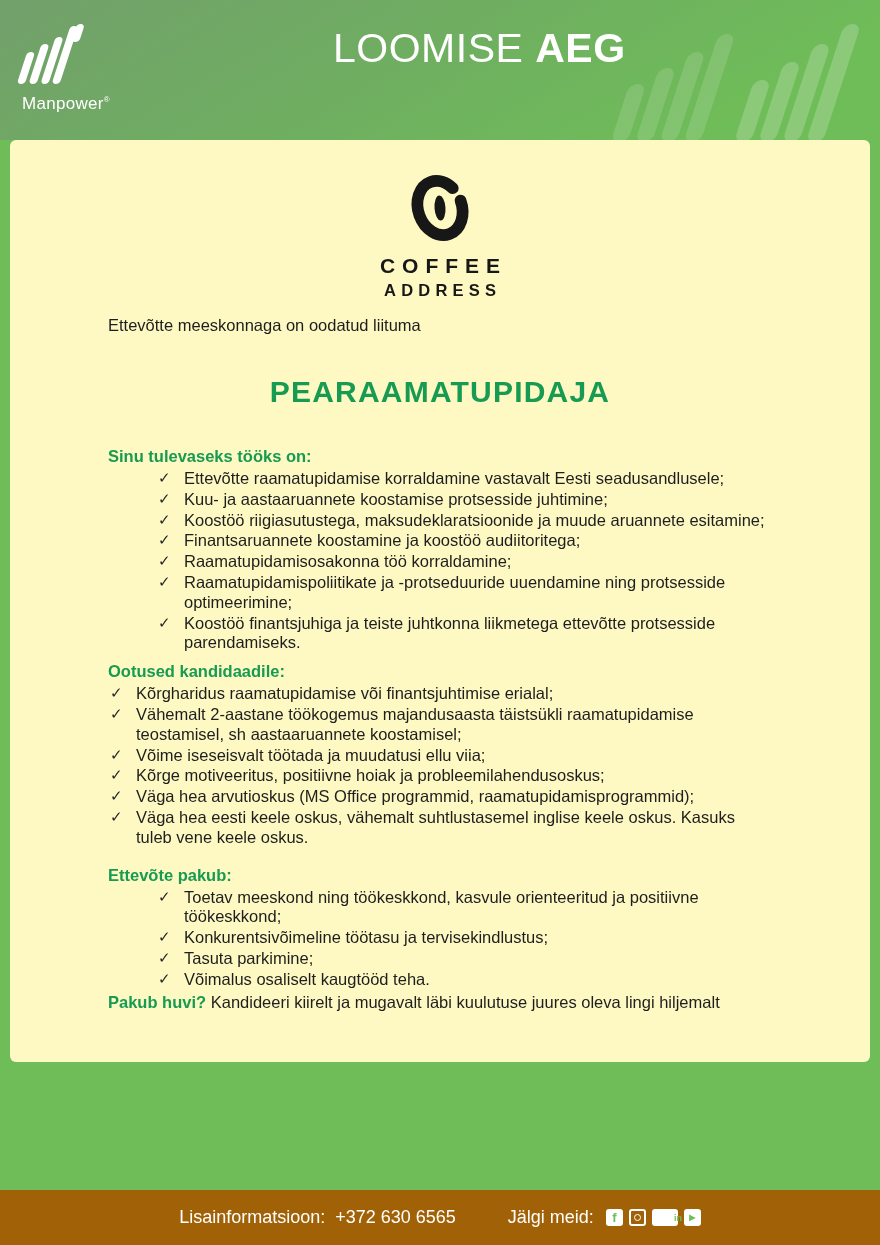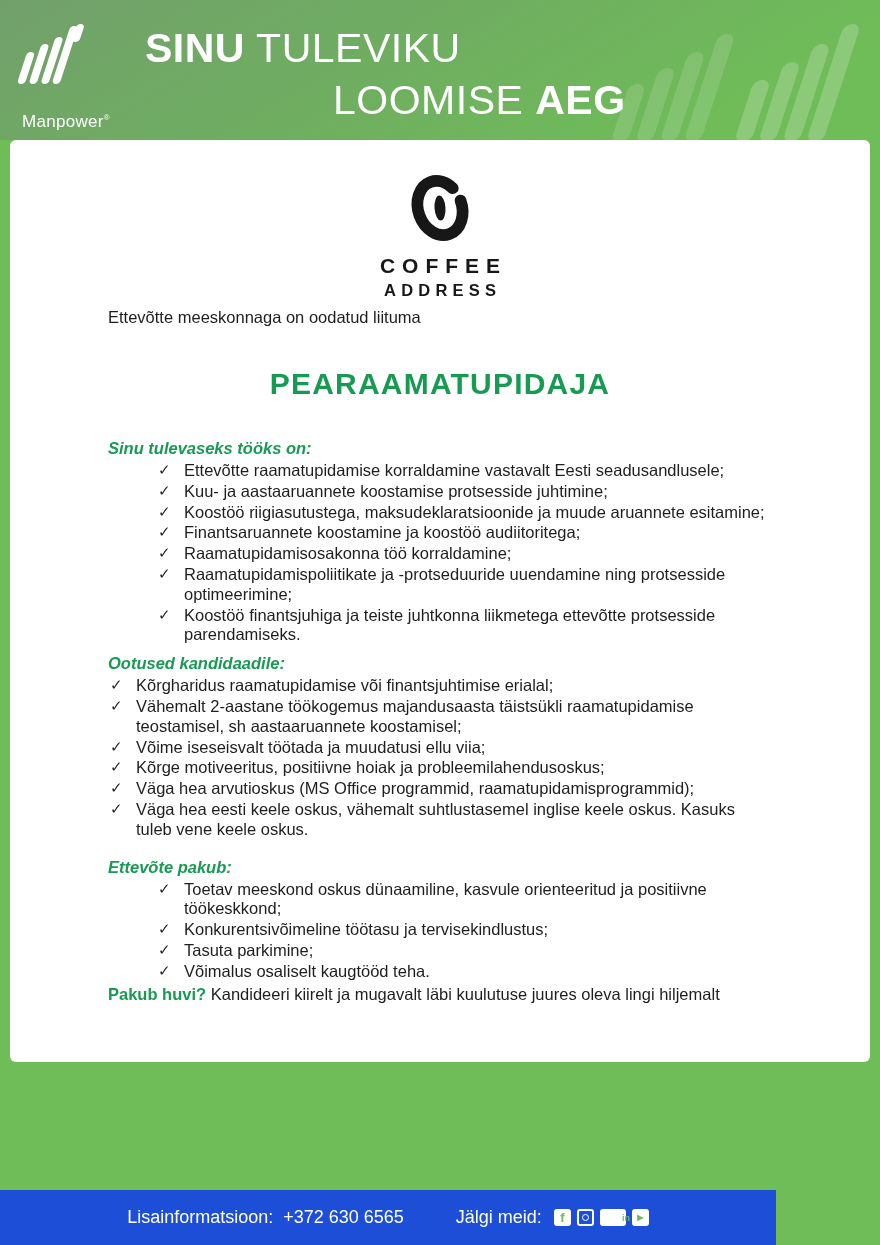--- a/index.html
+++ b/index.html
@@ -89,7 +89,6 @@
       <div class="mp-word"><span>Manpower</span><span class="mp-reg">®</span></div>
     </div>
     <div class="headline">
-      <div class="l1"><span class="hl-b">SINU</span><span> TULEVIKU</span></div>
       <div class="l2"><span>LOOMISE </span><span class="hl-b">AEG</span></div>
     </div>
     <div class="watermark">

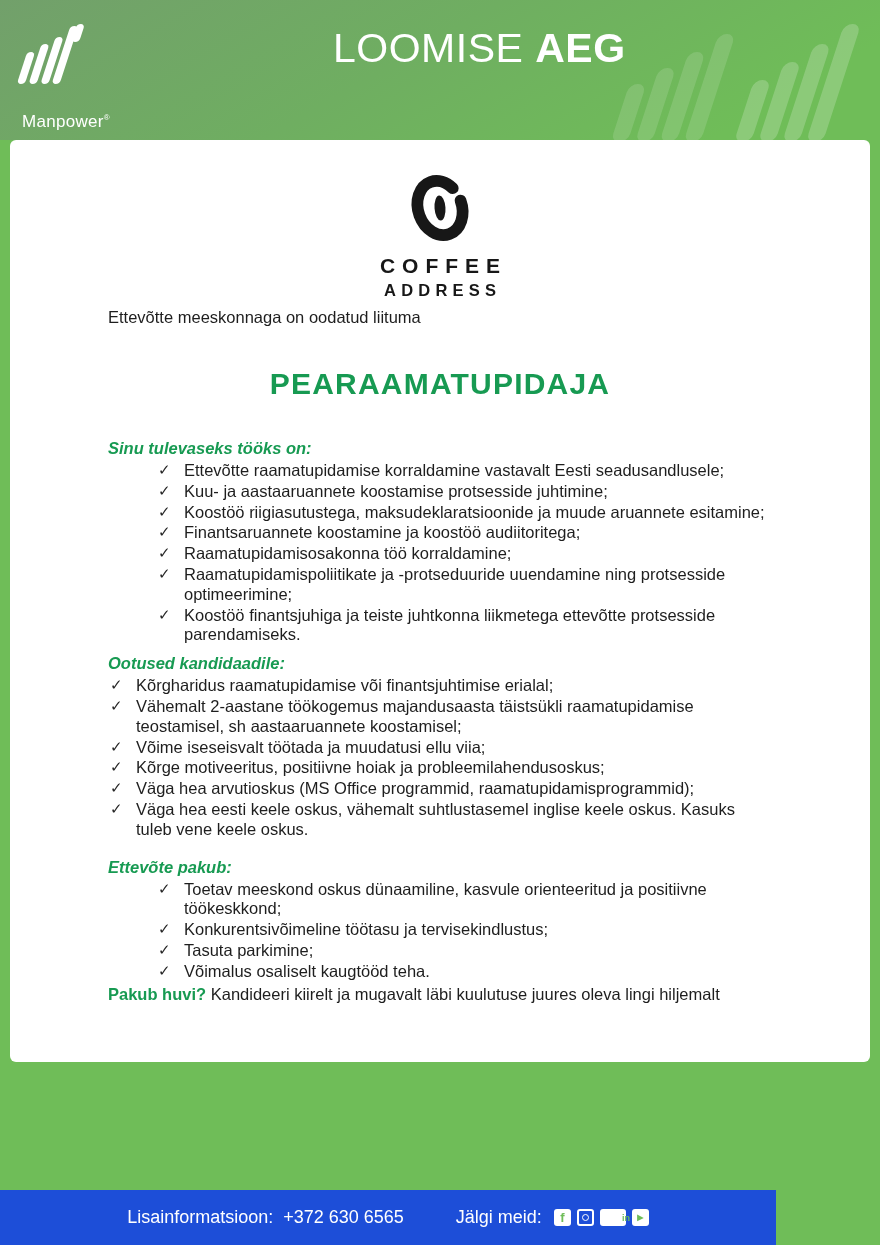--- a/index.html
+++ b/index.html
@@ -14,7 +14,7 @@
   .mp-bar { width:8px; background:#ffffff; border-radius:5px; transform:skewX(-18deg); }
   .mp-b1{height:32px;} .mp-b2{height:40px;} .mp-b3{height:47px;} .mp-b4{height:58px;}
   .mp-b5{height:18px; align-self:flex-start; margin-top:-2px;}
-  .mp-word { color:#ffffff; font-size:17px; margin-top:28px; letter-spacing:.3px;text-align:right; }
+  .mp-word { color:#ffffff; font-size:17px; margin-top:10px; letter-spacing:.3px;text-align:right; }
   .mp-reg { font-size:8px; vertical-align:super; }
   .headline { position:absolute; left:145px; top:22px; color:#ffffff; font-size:41px;
               letter-spacing:.5px; line-height:1.28; white-space:nowrap; }

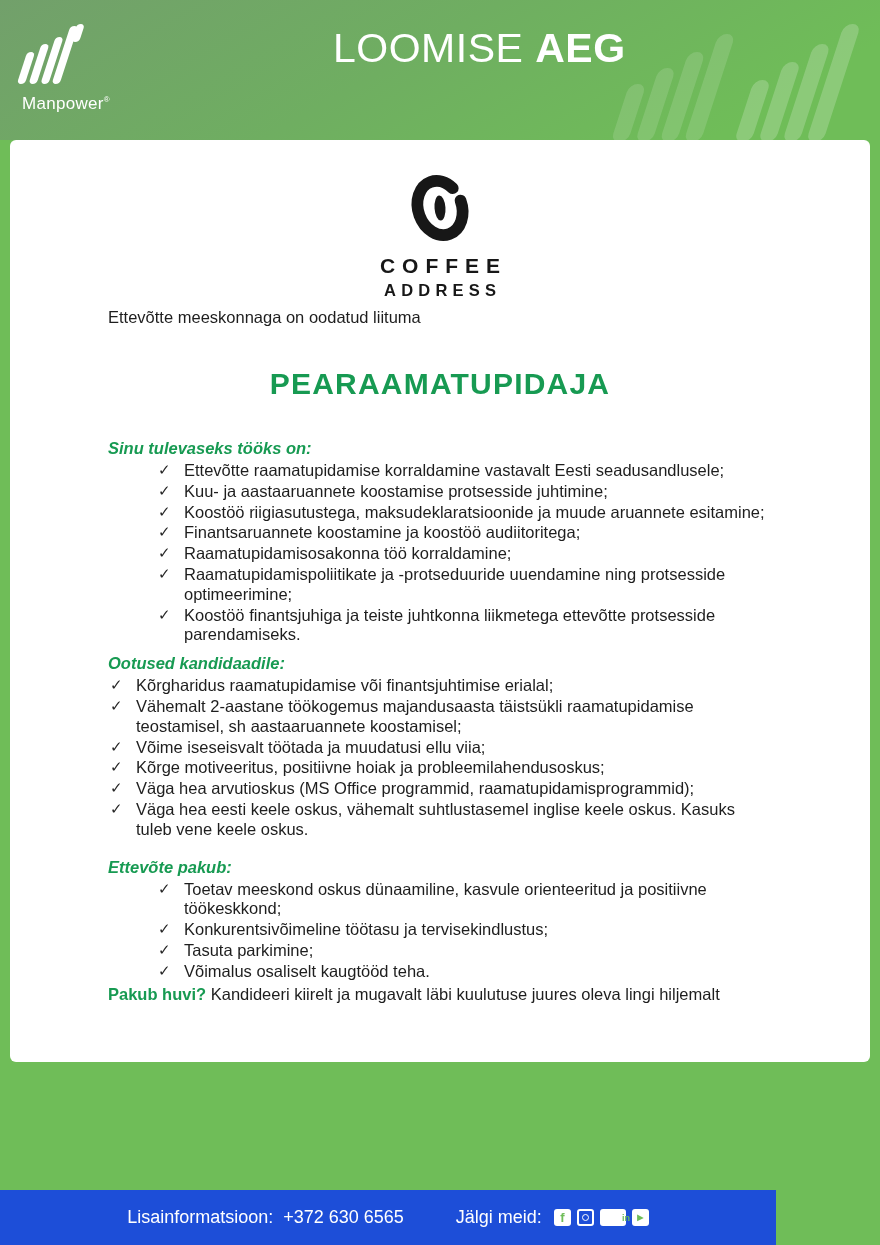--- a/index.html
+++ b/index.html
@@ -30,7 +30,7 @@
 
   
   .content { position:absolute; top:140px; left:10px; width:860px; height:922px;
-             background:#ffffff; border-radius:6px; padding:26px 98px 0 98px; color:#1e1e1e; }
+             background:#fef9c3; border-radius:6px; padding:26px 98px 0 98px; color:#1e1e1e; }
 
   .brand { display:flex; flex-direction:column; align-items:center; }
   .brand-word1 { font-weight:bold; font-size:21px; letter-spacing:7px; color:#171717; margin-top:4px; text-indent:7px; }

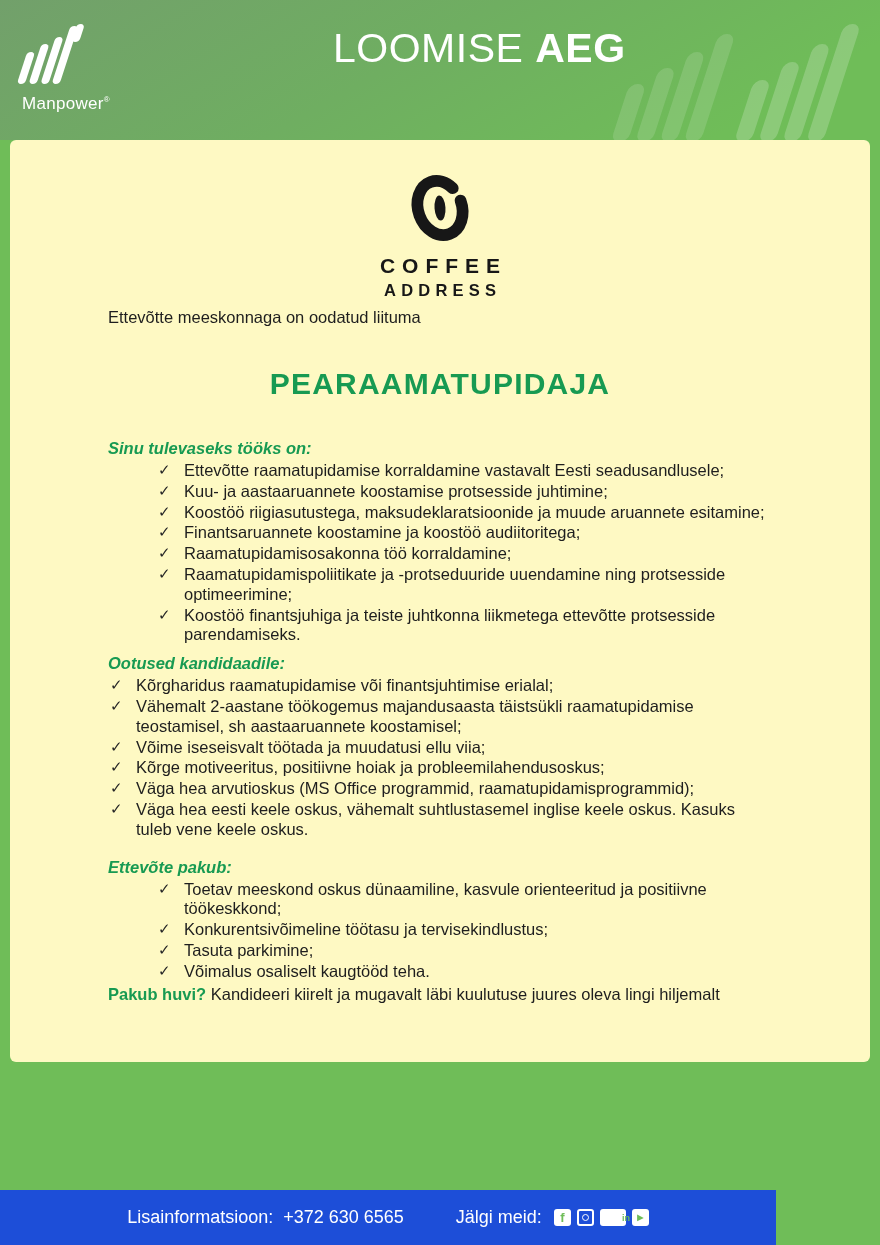--- a/index.html
+++ b/index.html
@@ -37,7 +37,7 @@
   .brand-word2 { font-weight:bold; font-size:16.5px; letter-spacing:5.2px; color:#171717; margin-top:3px; text-indent:5.2px; }
 
   .intro { margin-top:28px; font-size:16.5px; line-height:1.32; }
-  .invite { margin-top:8px; font-size:16.5px; }
+  .invite { margin-top:16px; font-size:16.5px; }
 
   .job-title { margin-top:40px; text-align:center; font-size:30px; font-weight:bold;
                color:#179a52; letter-spacing:1.2px; }

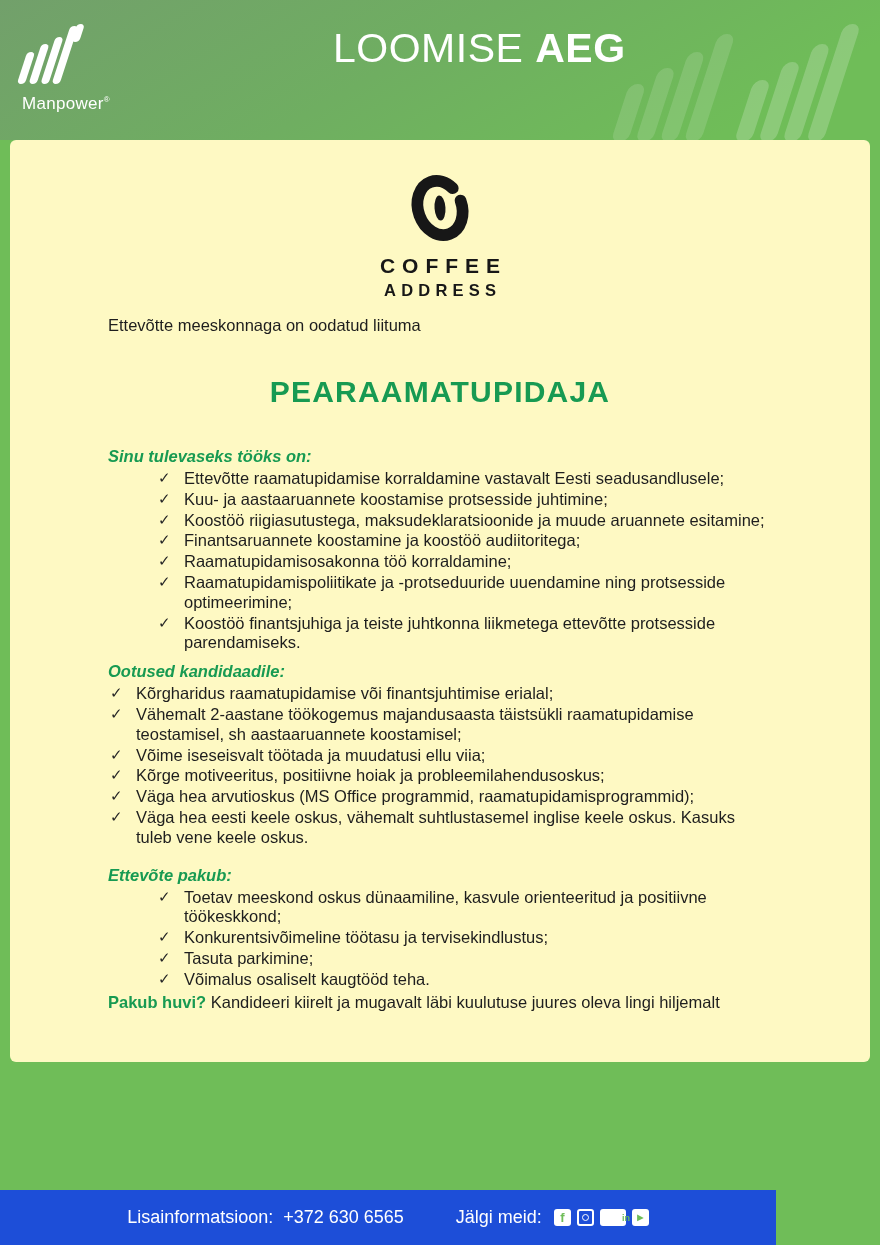--- a/index.html
+++ b/index.html
@@ -42,7 +42,7 @@
   .job-title { margin-top:40px; text-align:center; font-size:30px; font-weight:bold;
                color:#179a52; letter-spacing:1.2px; }
 
-  .sec-heading { font-size:16.5px; font-weight:bold; color:#179a52;font-style:italic; }
+  .sec-heading { font-size:16.5px; font-weight:bold; color:#179a52; }
   .sec1 { margin-top:38px; } .sec2 { margin-top:9px; } .sec3 { margin-top:18px; }
   ul.checks { list-style:none; margin-top:3px; }
   ul.wide   { padding-left:50px; }

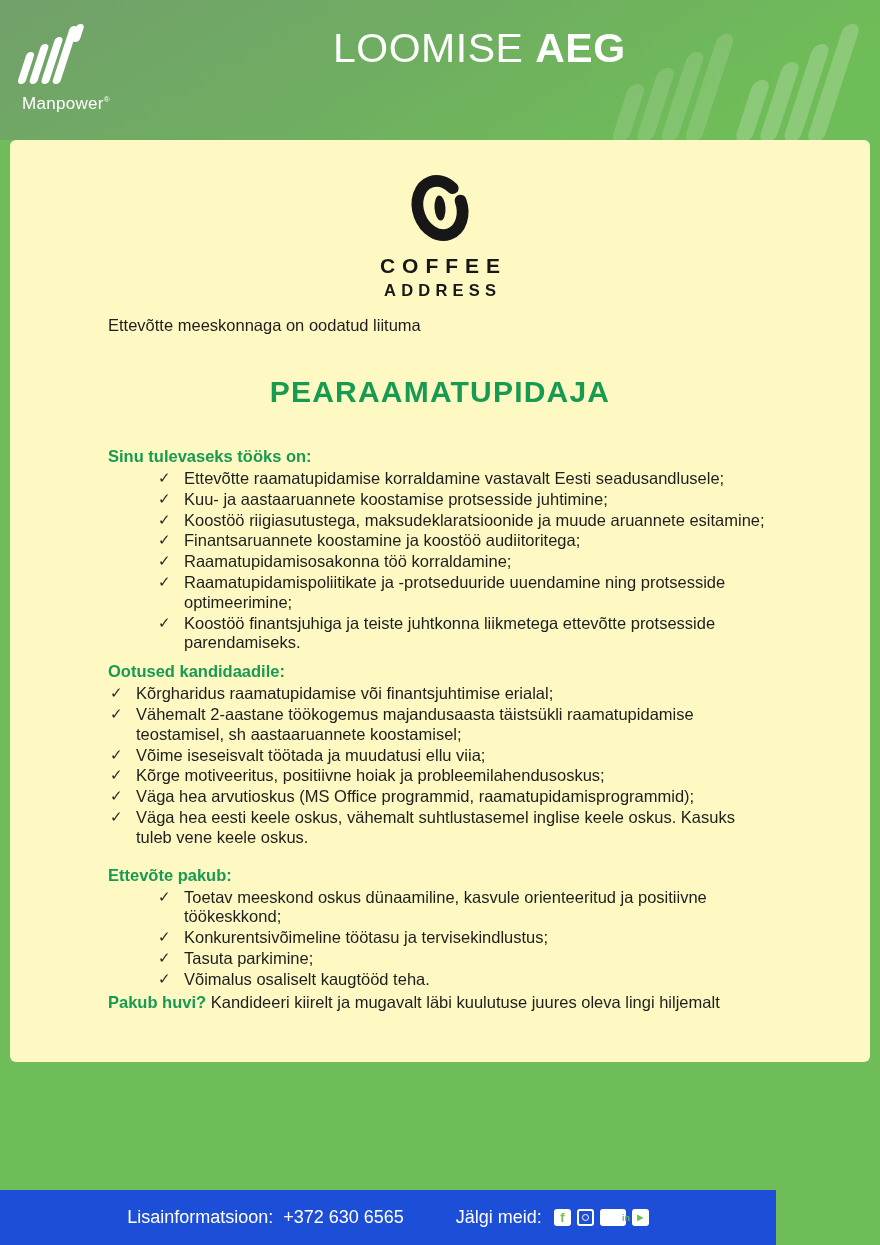--- a/index.html
+++ b/index.html
@@ -193,7 +193,7 @@
       <ul class="checks wide">
         <li>
             <span class="check">✓</span>
-            <span class="li-text">Toetav meeskond oskus dünaamiline, kasvule orienteeritud ja positiivne töökeskkond;</span>
+            <span class="li-text">Toetav meeskond ning töökeskkond, kasvule orienteeritud ja positiivne töökeskkond;</span>
           </li>
         <li>
             <span class="check">✓</span>

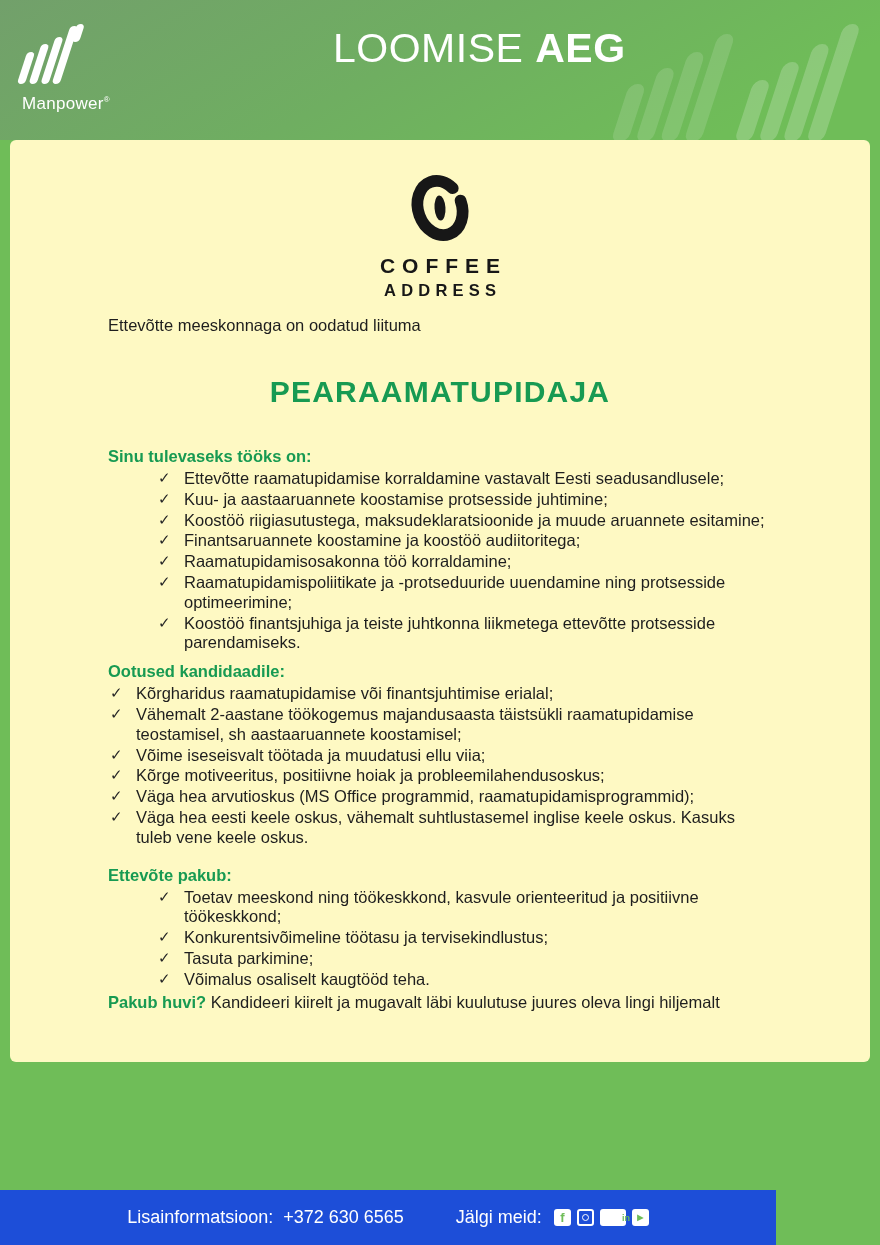--- a/index.html
+++ b/index.html
@@ -56,7 +56,7 @@
   .cta-deadline { font-weight:bold; margin-top:2px; font-size:16.5px; }
 
   
-  .footer { position:absolute; bottom:0; left:0; width:776px; height:55px; background:#1d4ed8;
+  .footer { position:absolute; bottom:0; left:0; width:880px; height:55px; background:#a16207;
             display:flex; align-items:center; justify-content:center; color:#ffffff; font-size:18px; }
   .f-label { margin-right:10px; }
   .f-email { margin-right:38px; }

